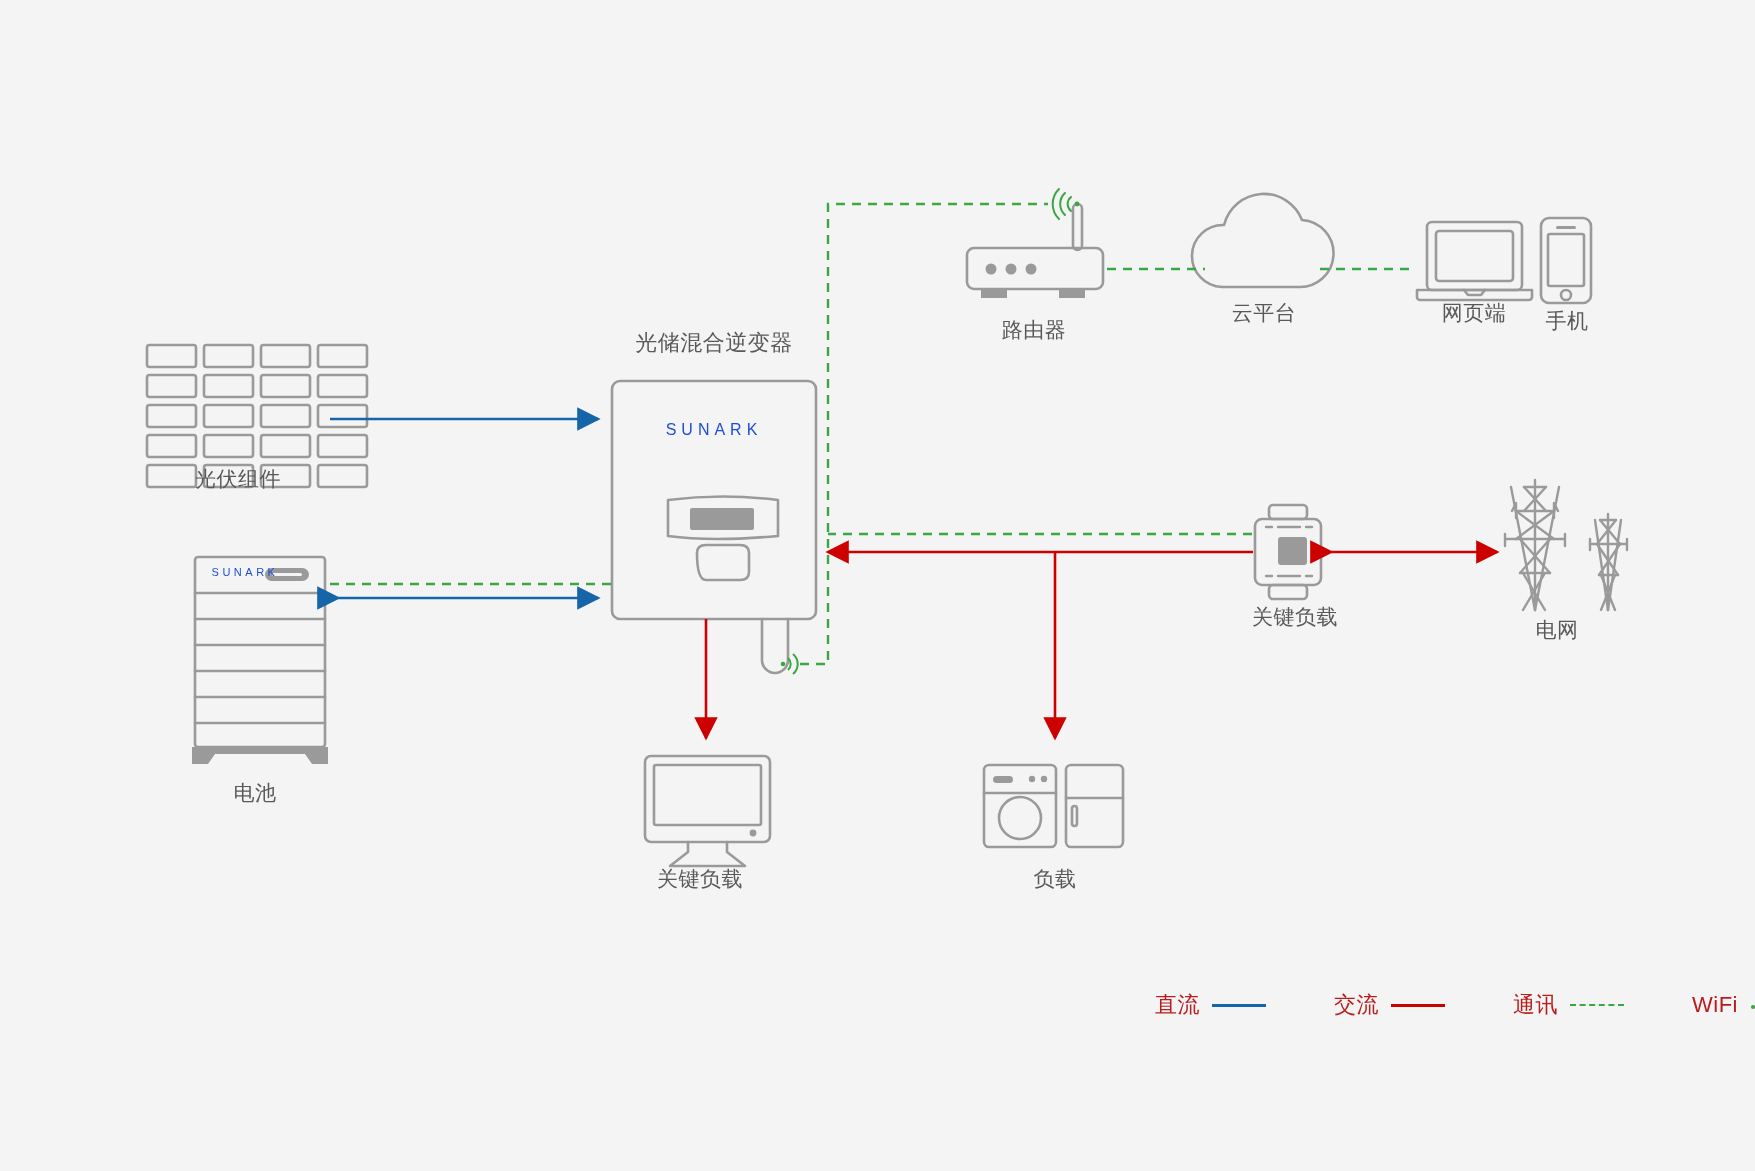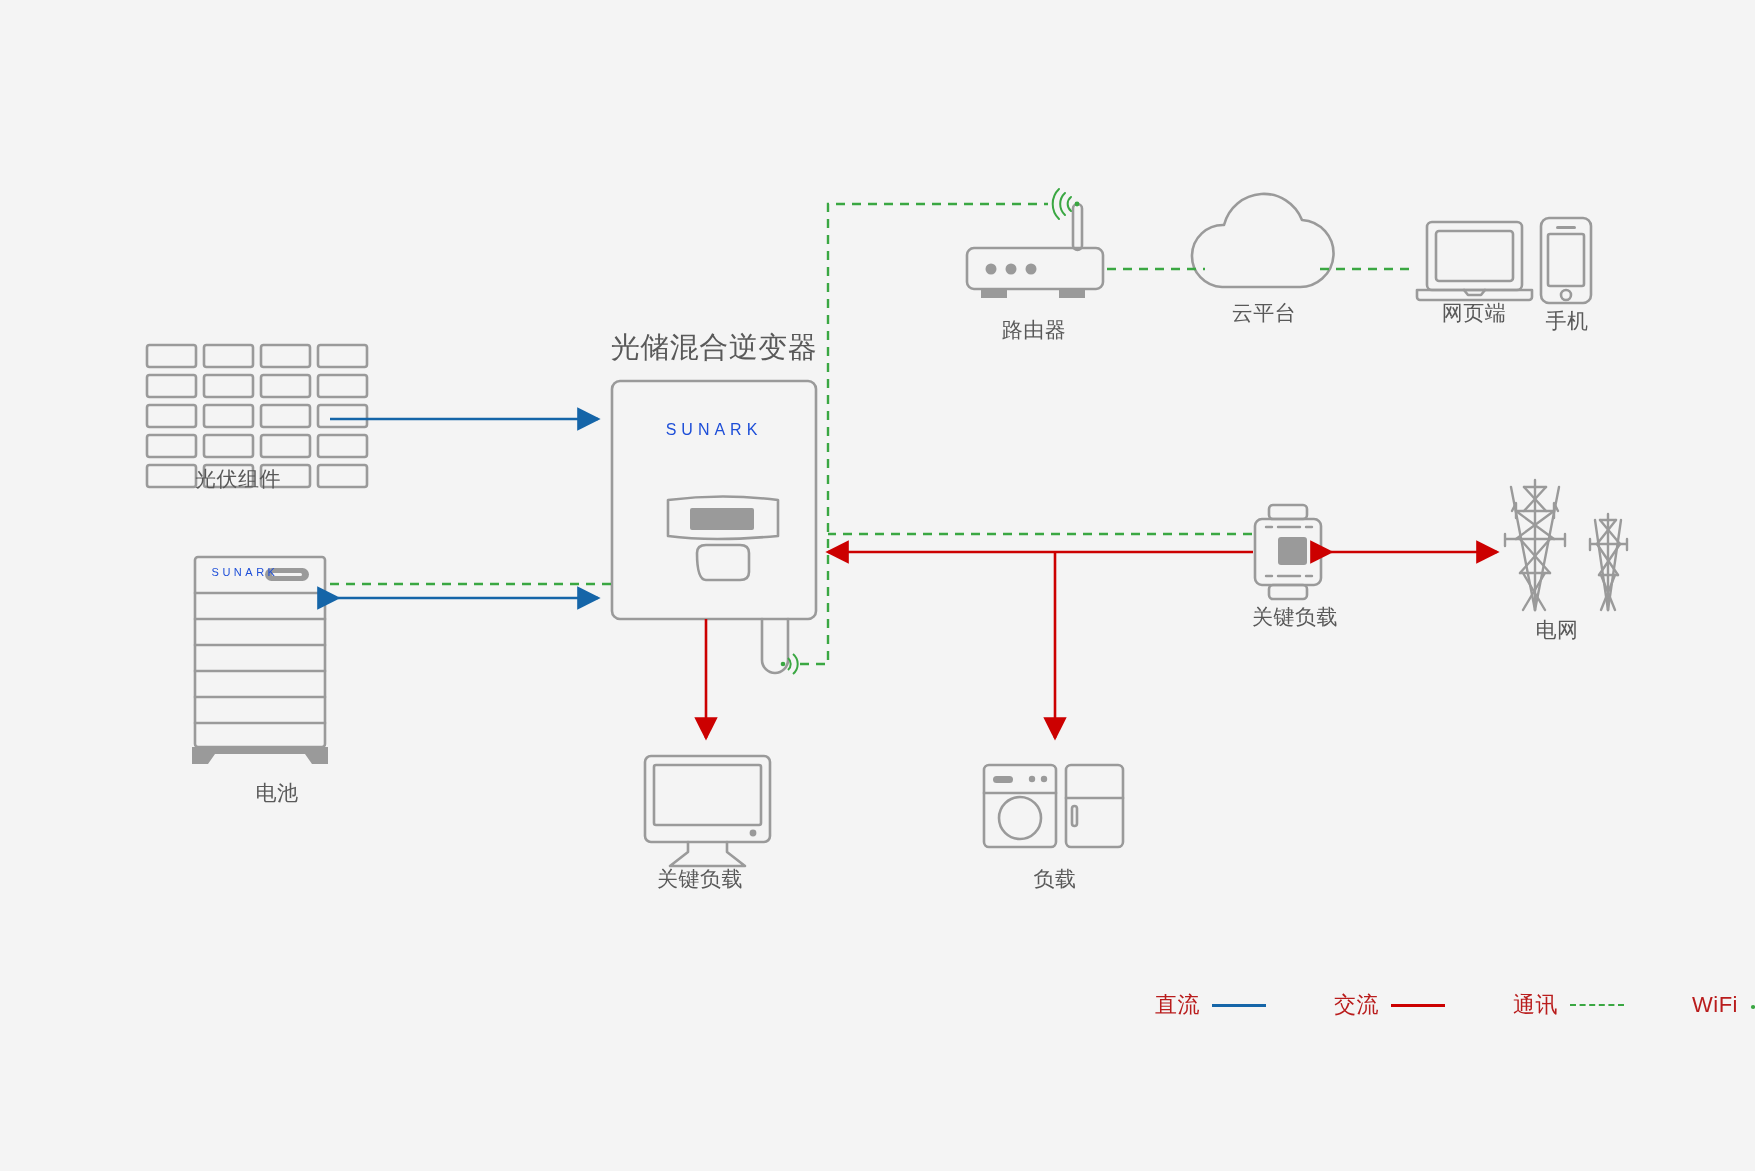--- a/index.html
+++ b/index.html
@@ -23,7 +23,7 @@
     text-align:center;
     transform:translateX(-50%);
   }
-  .lbl.big{font-size:29px;}
+  .lbl.big{font-size:22px;}
   .legend{
     position:absolute;
     left:1155px;top:990px;

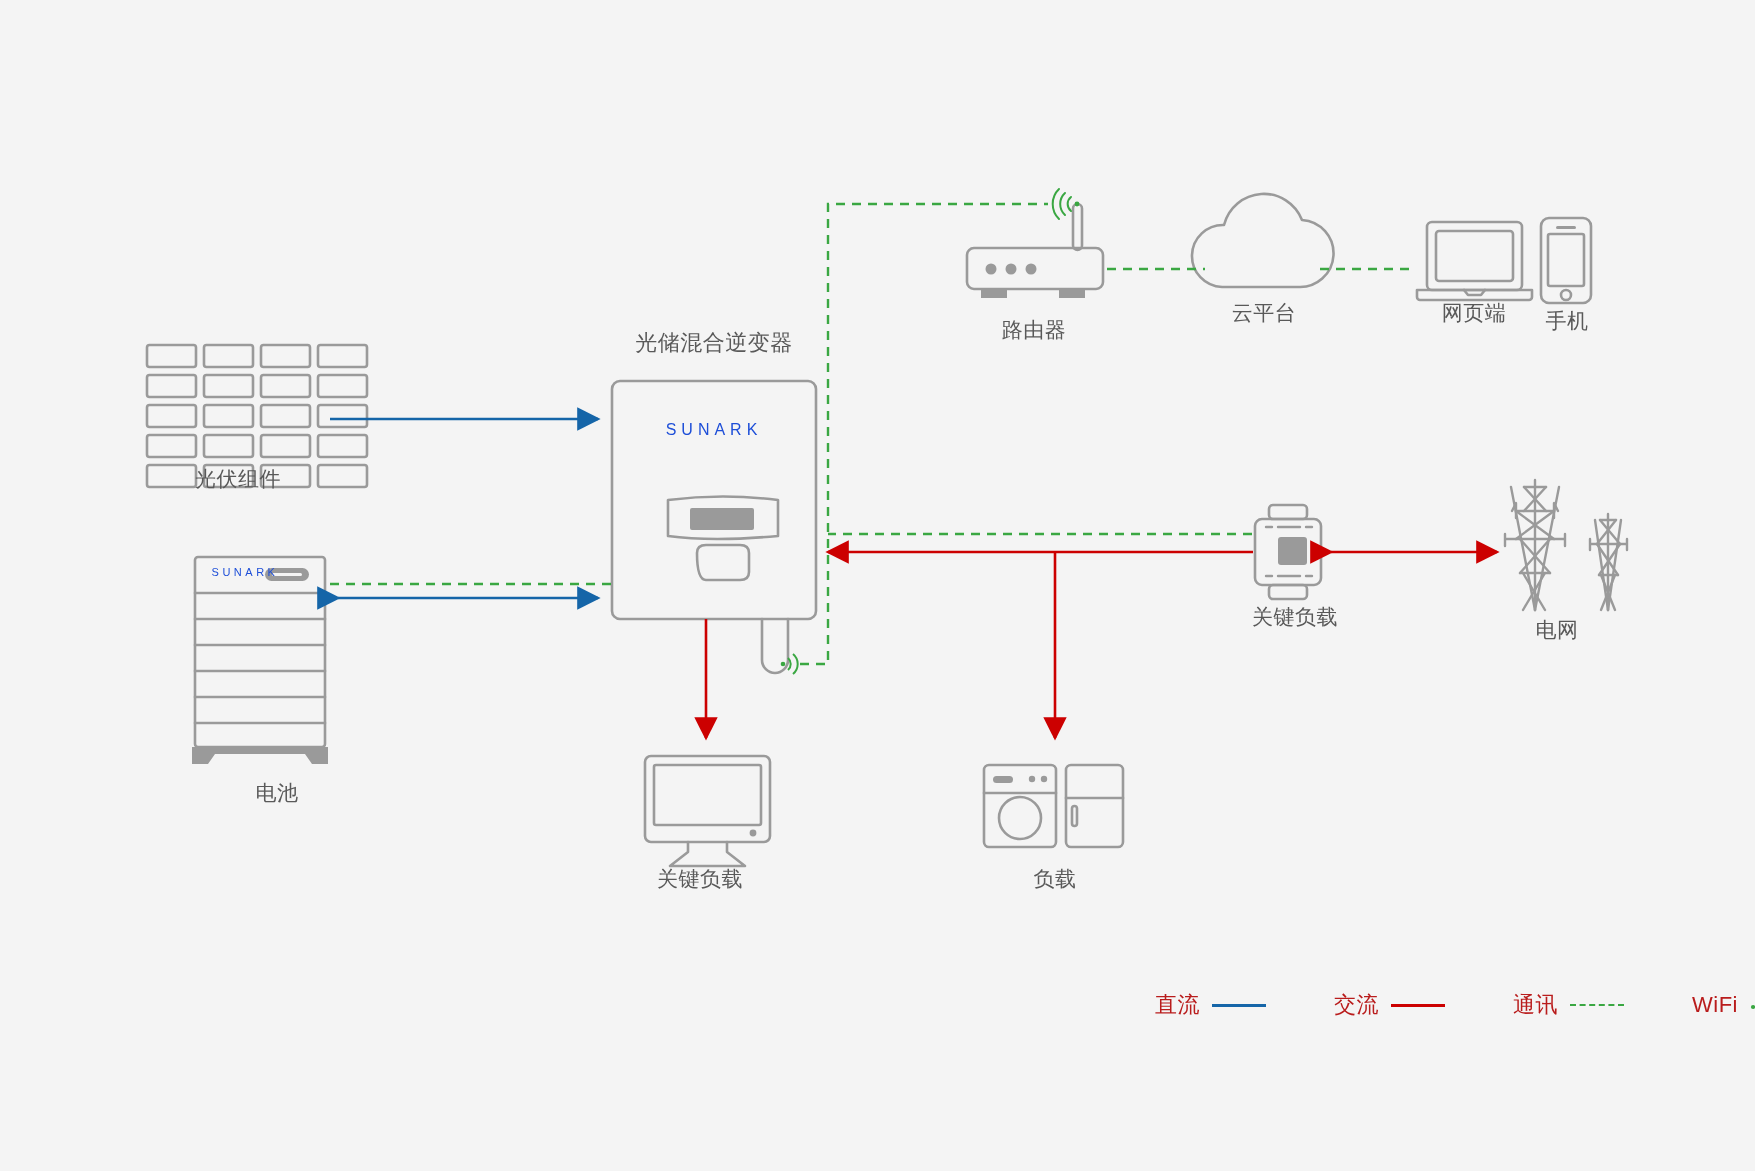--- a/index.html
+++ b/index.html
@@ -280,7 +280,7 @@
   <div class="brandtxt" style="left:714px;top:421px;">SUNARK</div>
 
   <div class="lbl" style="left:238px;top:466px;">光伏组件</div>
-  <div class="lbl" style="left:255px;top:780px;margin-left:22px;">电池</div>
+  <div class="lbl" style="left:255px;top:780px;">电池</div>
   <div class="lbl big" style="left:714px;top:330px;">光储混合逆变器</div>
   <div class="lbl" style="left:1034px;top:317px;">路由器</div>
   <div class="lbl" style="left:1264px;top:300px;">云平台</div>

